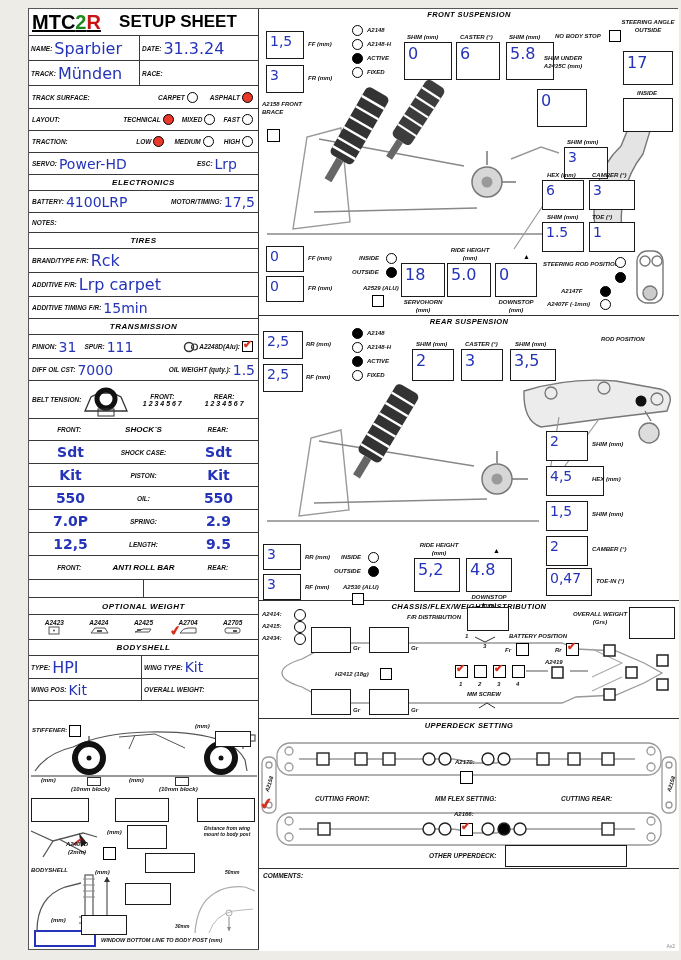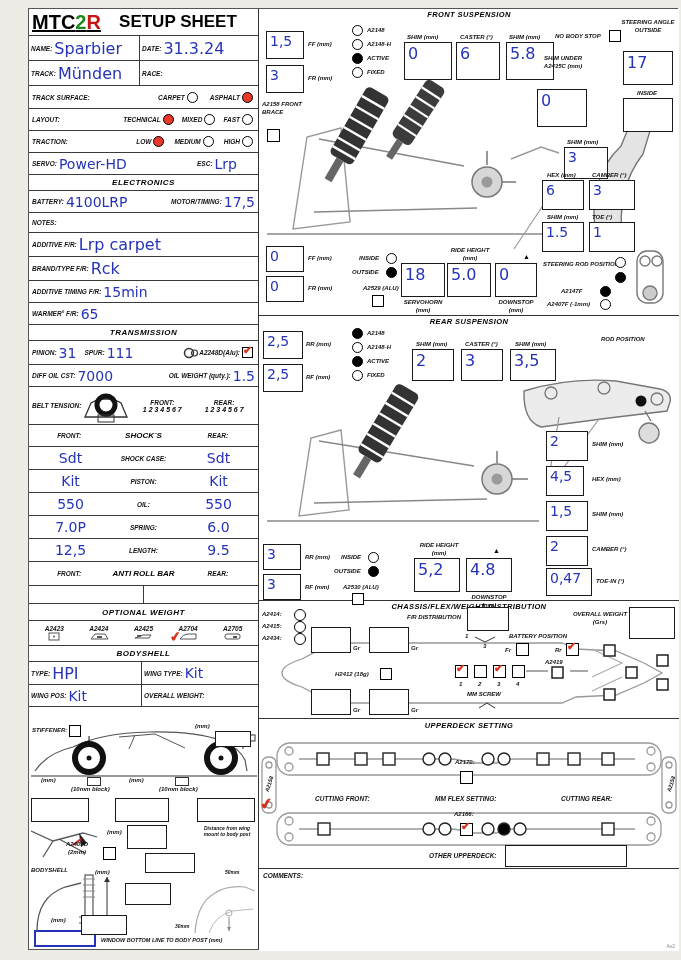--- a/index.html
+++ b/index.html
@@ -142,6 +142,7 @@
       <span class="ival"></span>
     </div>
 
+    <div class="row hdrrow" style="height:16px">TIRES</div>
 
     <div class="row" style="height:24px">
       <span class="lab">ADDITIVE F/R:</span>

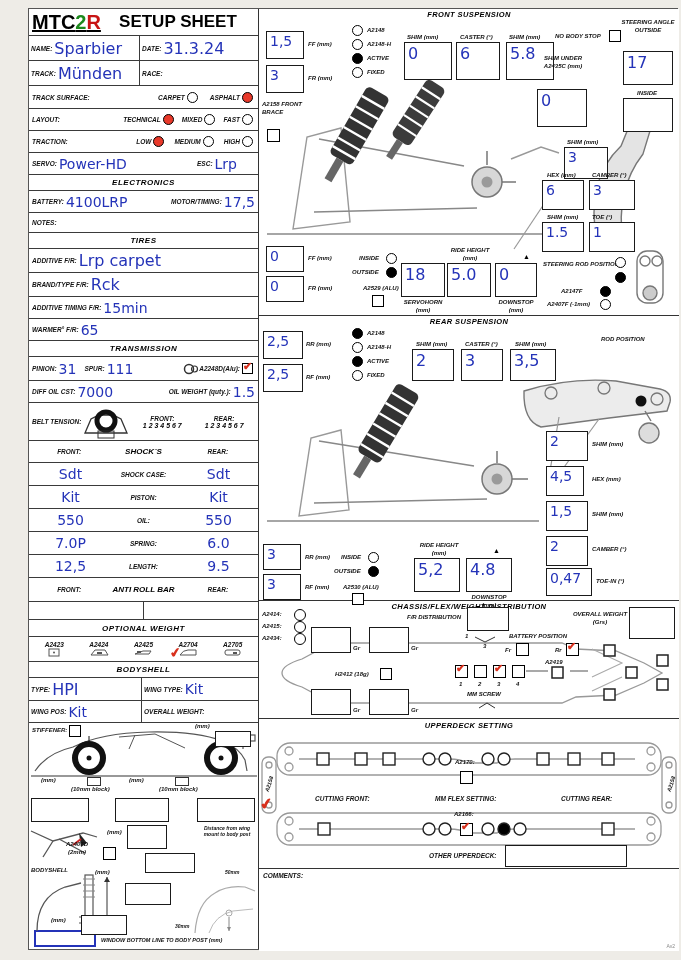--- a/index.html
+++ b/index.html
@@ -145,12 +145,12 @@
     <div class="row hdrrow" style="height:16px">TIRES</div>
 
     <div class="row" style="height:24px">
+      <span class="lab">BRAND/TYPE F/R:</span>
+      <span class="ival big">Rck</span>
+    </div>
+    <div class="row" style="height:24px">
       <span class="lab">ADDITIVE F/R:</span>
       <span class="ival big">Lrp carpet</span>
-    </div>
-    <div class="row" style="height:24px">
-      <span class="lab">BRAND/TYPE F/R:</span>
-      <span class="ival big">Rck</span>
     </div>
     <div class="row" style="height:22px">
       <span class="lab">ADDITIVE TIMING F/R:</span>

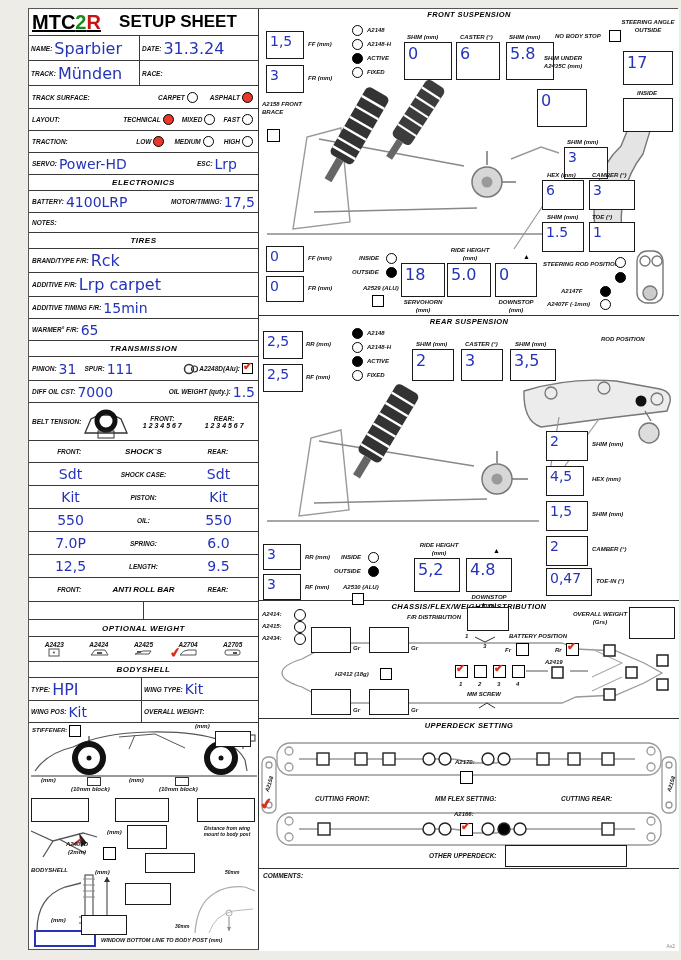--- a/index.html
+++ b/index.html
@@ -156,10 +156,6 @@
       <span class="lab">ADDITIVE TIMING F/R:</span>
       <span class="ival">15min</span>
     </div>
-    <div class="row" style="height:22px">
-      <span class="lab">WARMER° F/R:</span>
-      <span class="ival">65</span>
-    </div>
 
     <div class="row hdrrow" style="height:16px">TRANSMISSION</div>
 

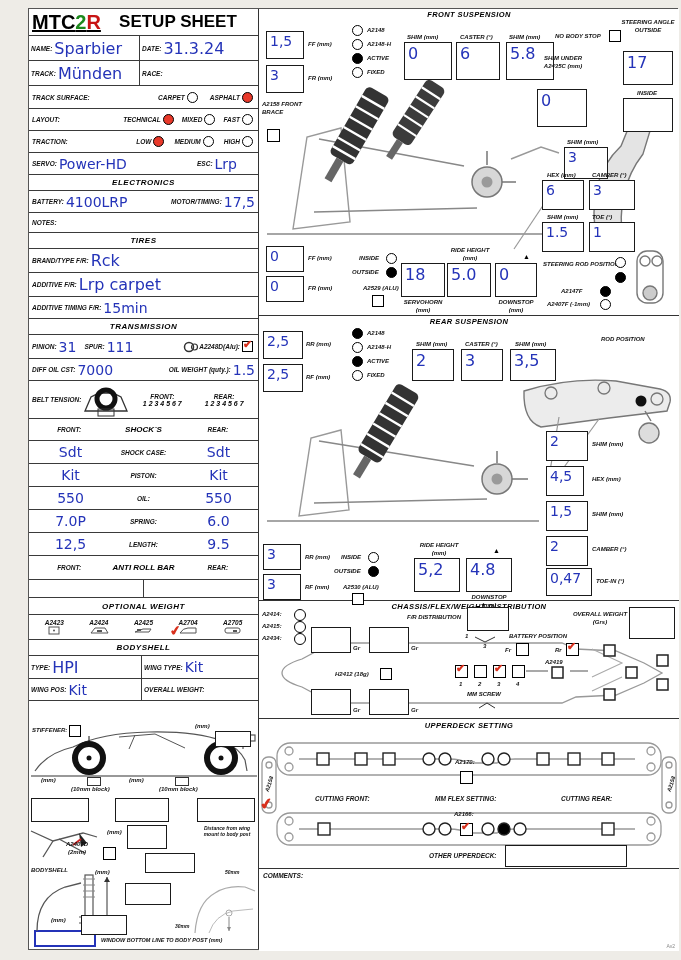--- a/index.html
+++ b/index.html
@@ -43,7 +43,7 @@
   .arrow{position:absolute;font-size:7px;color:#000;z-index:3;}
   .diag{position:absolute;z-index:1;}
   .footnote{position:absolute;right:4px;bottom:2px;font:5px "Liberation Sans",sans-serif;color:#888;}
-  .shockcol{flex:1;text-align:center;}
+  .shockcol{flex:1;text-align:center;font-weight:bold;}
   .optitem{flex:1;display:flex;flex-direction:column;align-items:center;position:relative;}
 </style>
 </head>

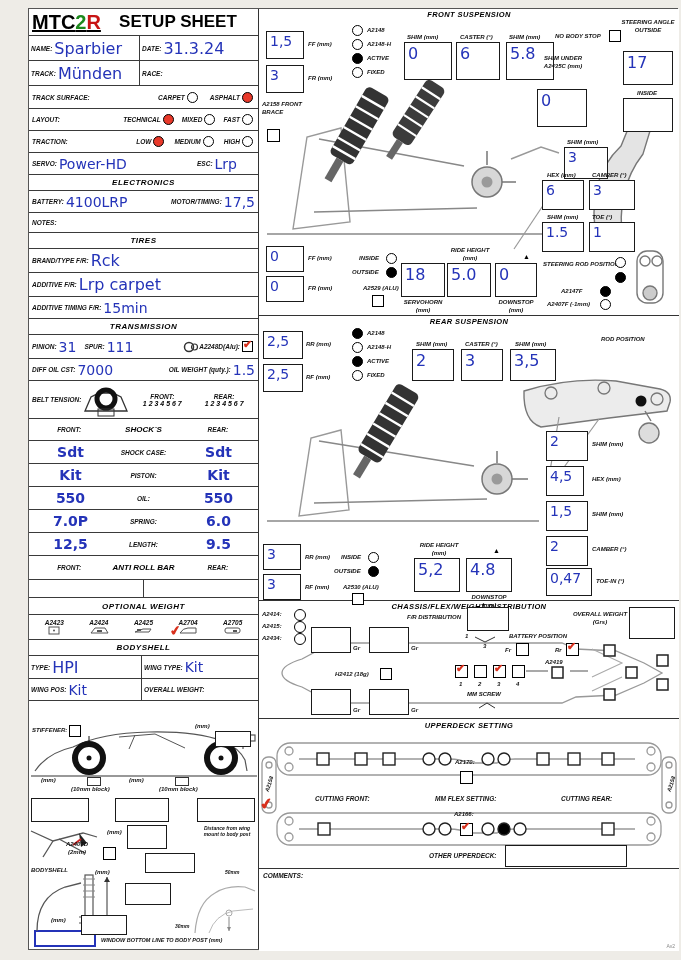--- a/index.html
+++ b/index.html
@@ -550,7 +550,7 @@
 
       <div class="vbox" style="left:287px;top:115px;width:42px;height:30px">2</div>
       <span class="slab" style="left:333px;top:125px">SHIM (mm)</span>
-      <div class="vbox" style="left:287px;top:150px;width:38px;height:30px">4,5</div>
+      <div class="vbox" style="left:287px;top:150px;width:58px;height:30px">4,5</div>
       <span class="slab" style="left:333px;top:160px">HEX (mm)</span>
       <div class="vbox" style="left:287px;top:185px;width:42px;height:30px">1,5</div>
       <span class="slab" style="left:333px;top:195px">SHIM (mm)</span>

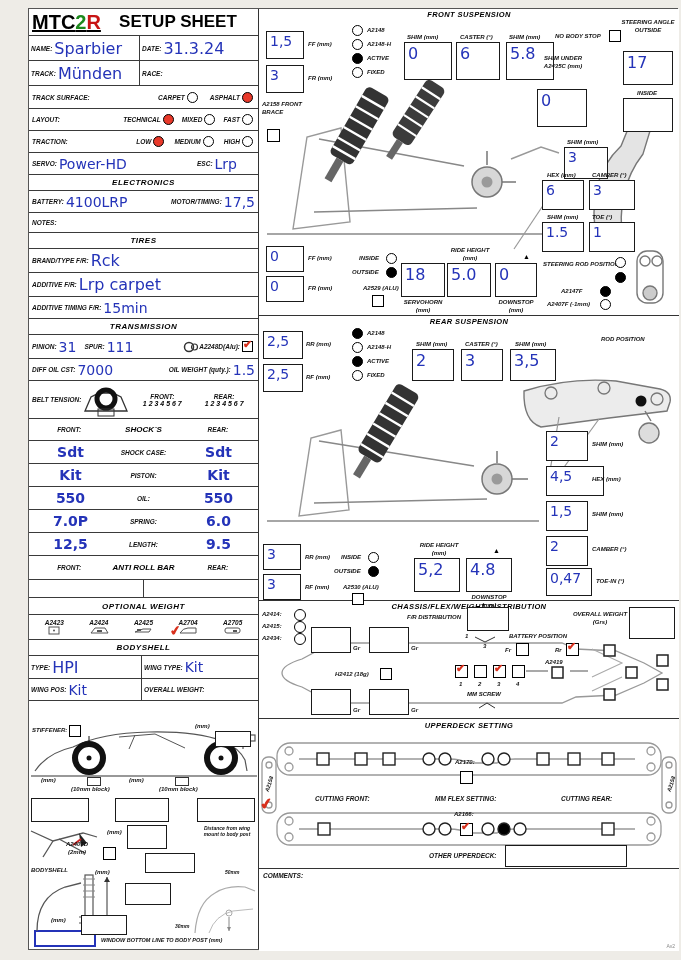--- a/index.html
+++ b/index.html
@@ -223,7 +223,7 @@
     <div class="row" style="height:23px">
       <span class="shockcol ival">7.0P</span>
       <span class="shockcol lab">SPRING:</span>
-      <span class="shockcol ival">6.0</span>
+      <span class="shockcol ival">2.9</span>
     </div>
     <div class="row" style="height:23px">
       <span class="shockcol ival">12,5</span>

